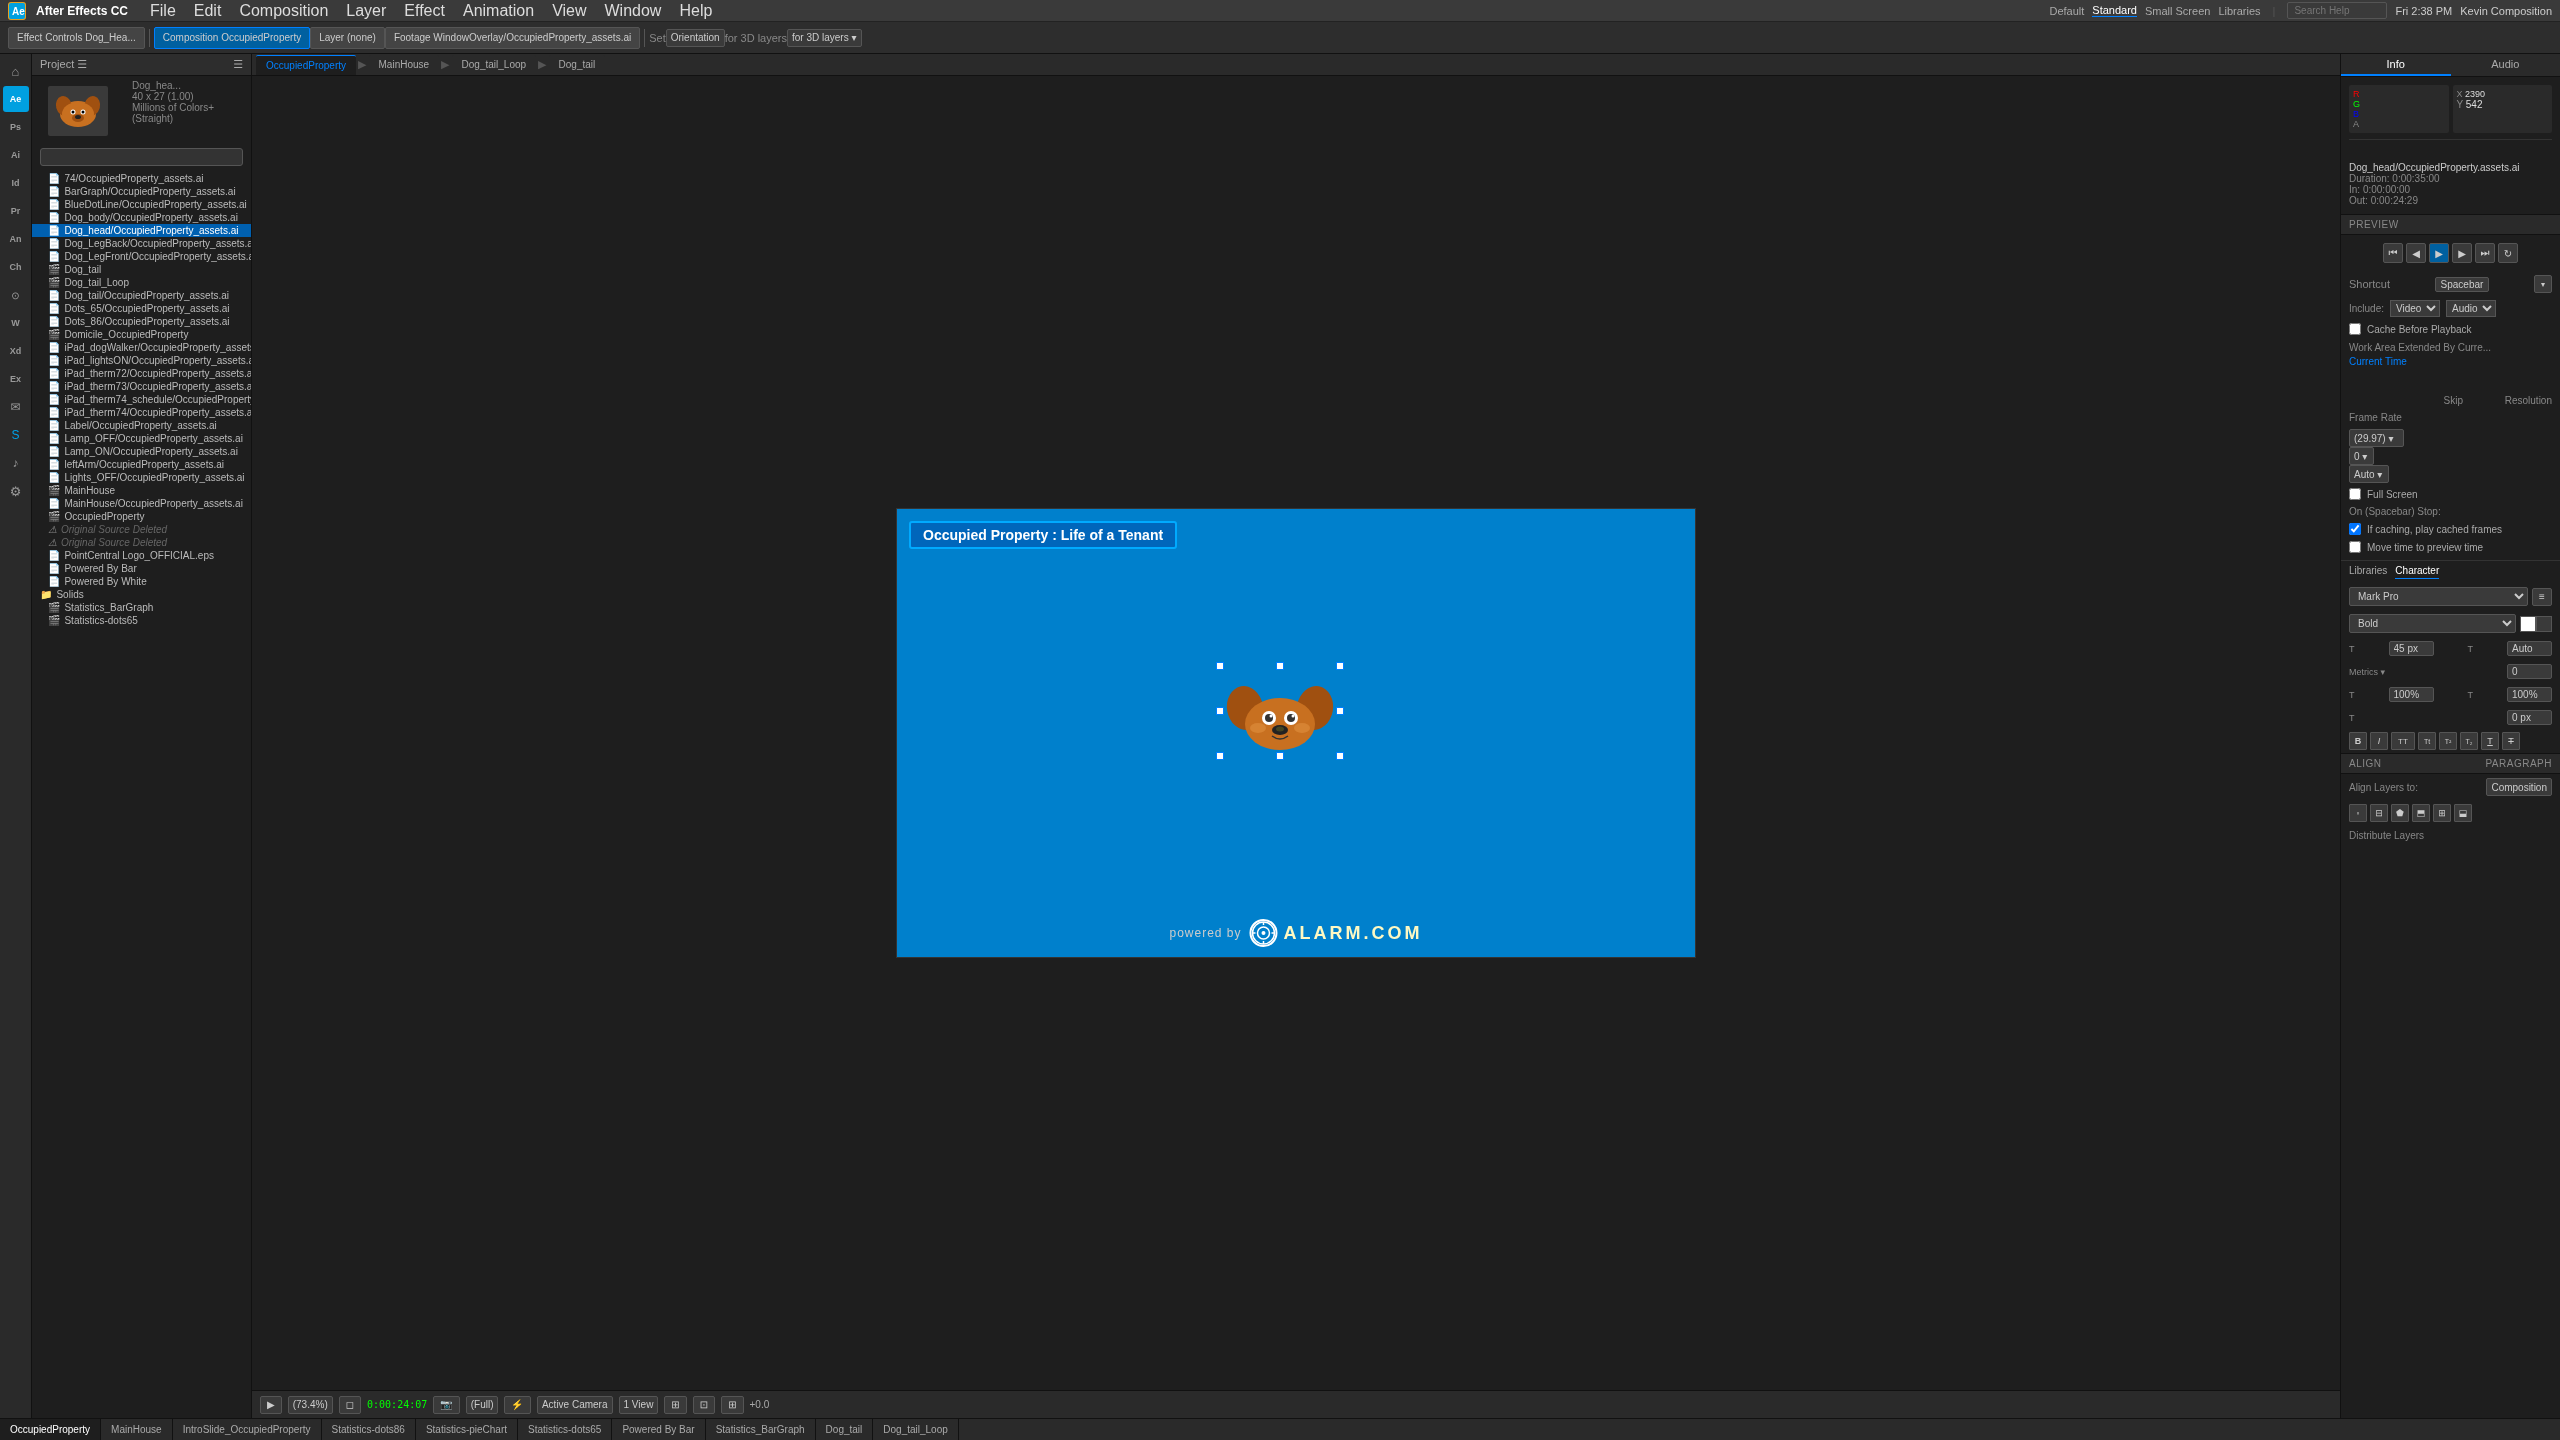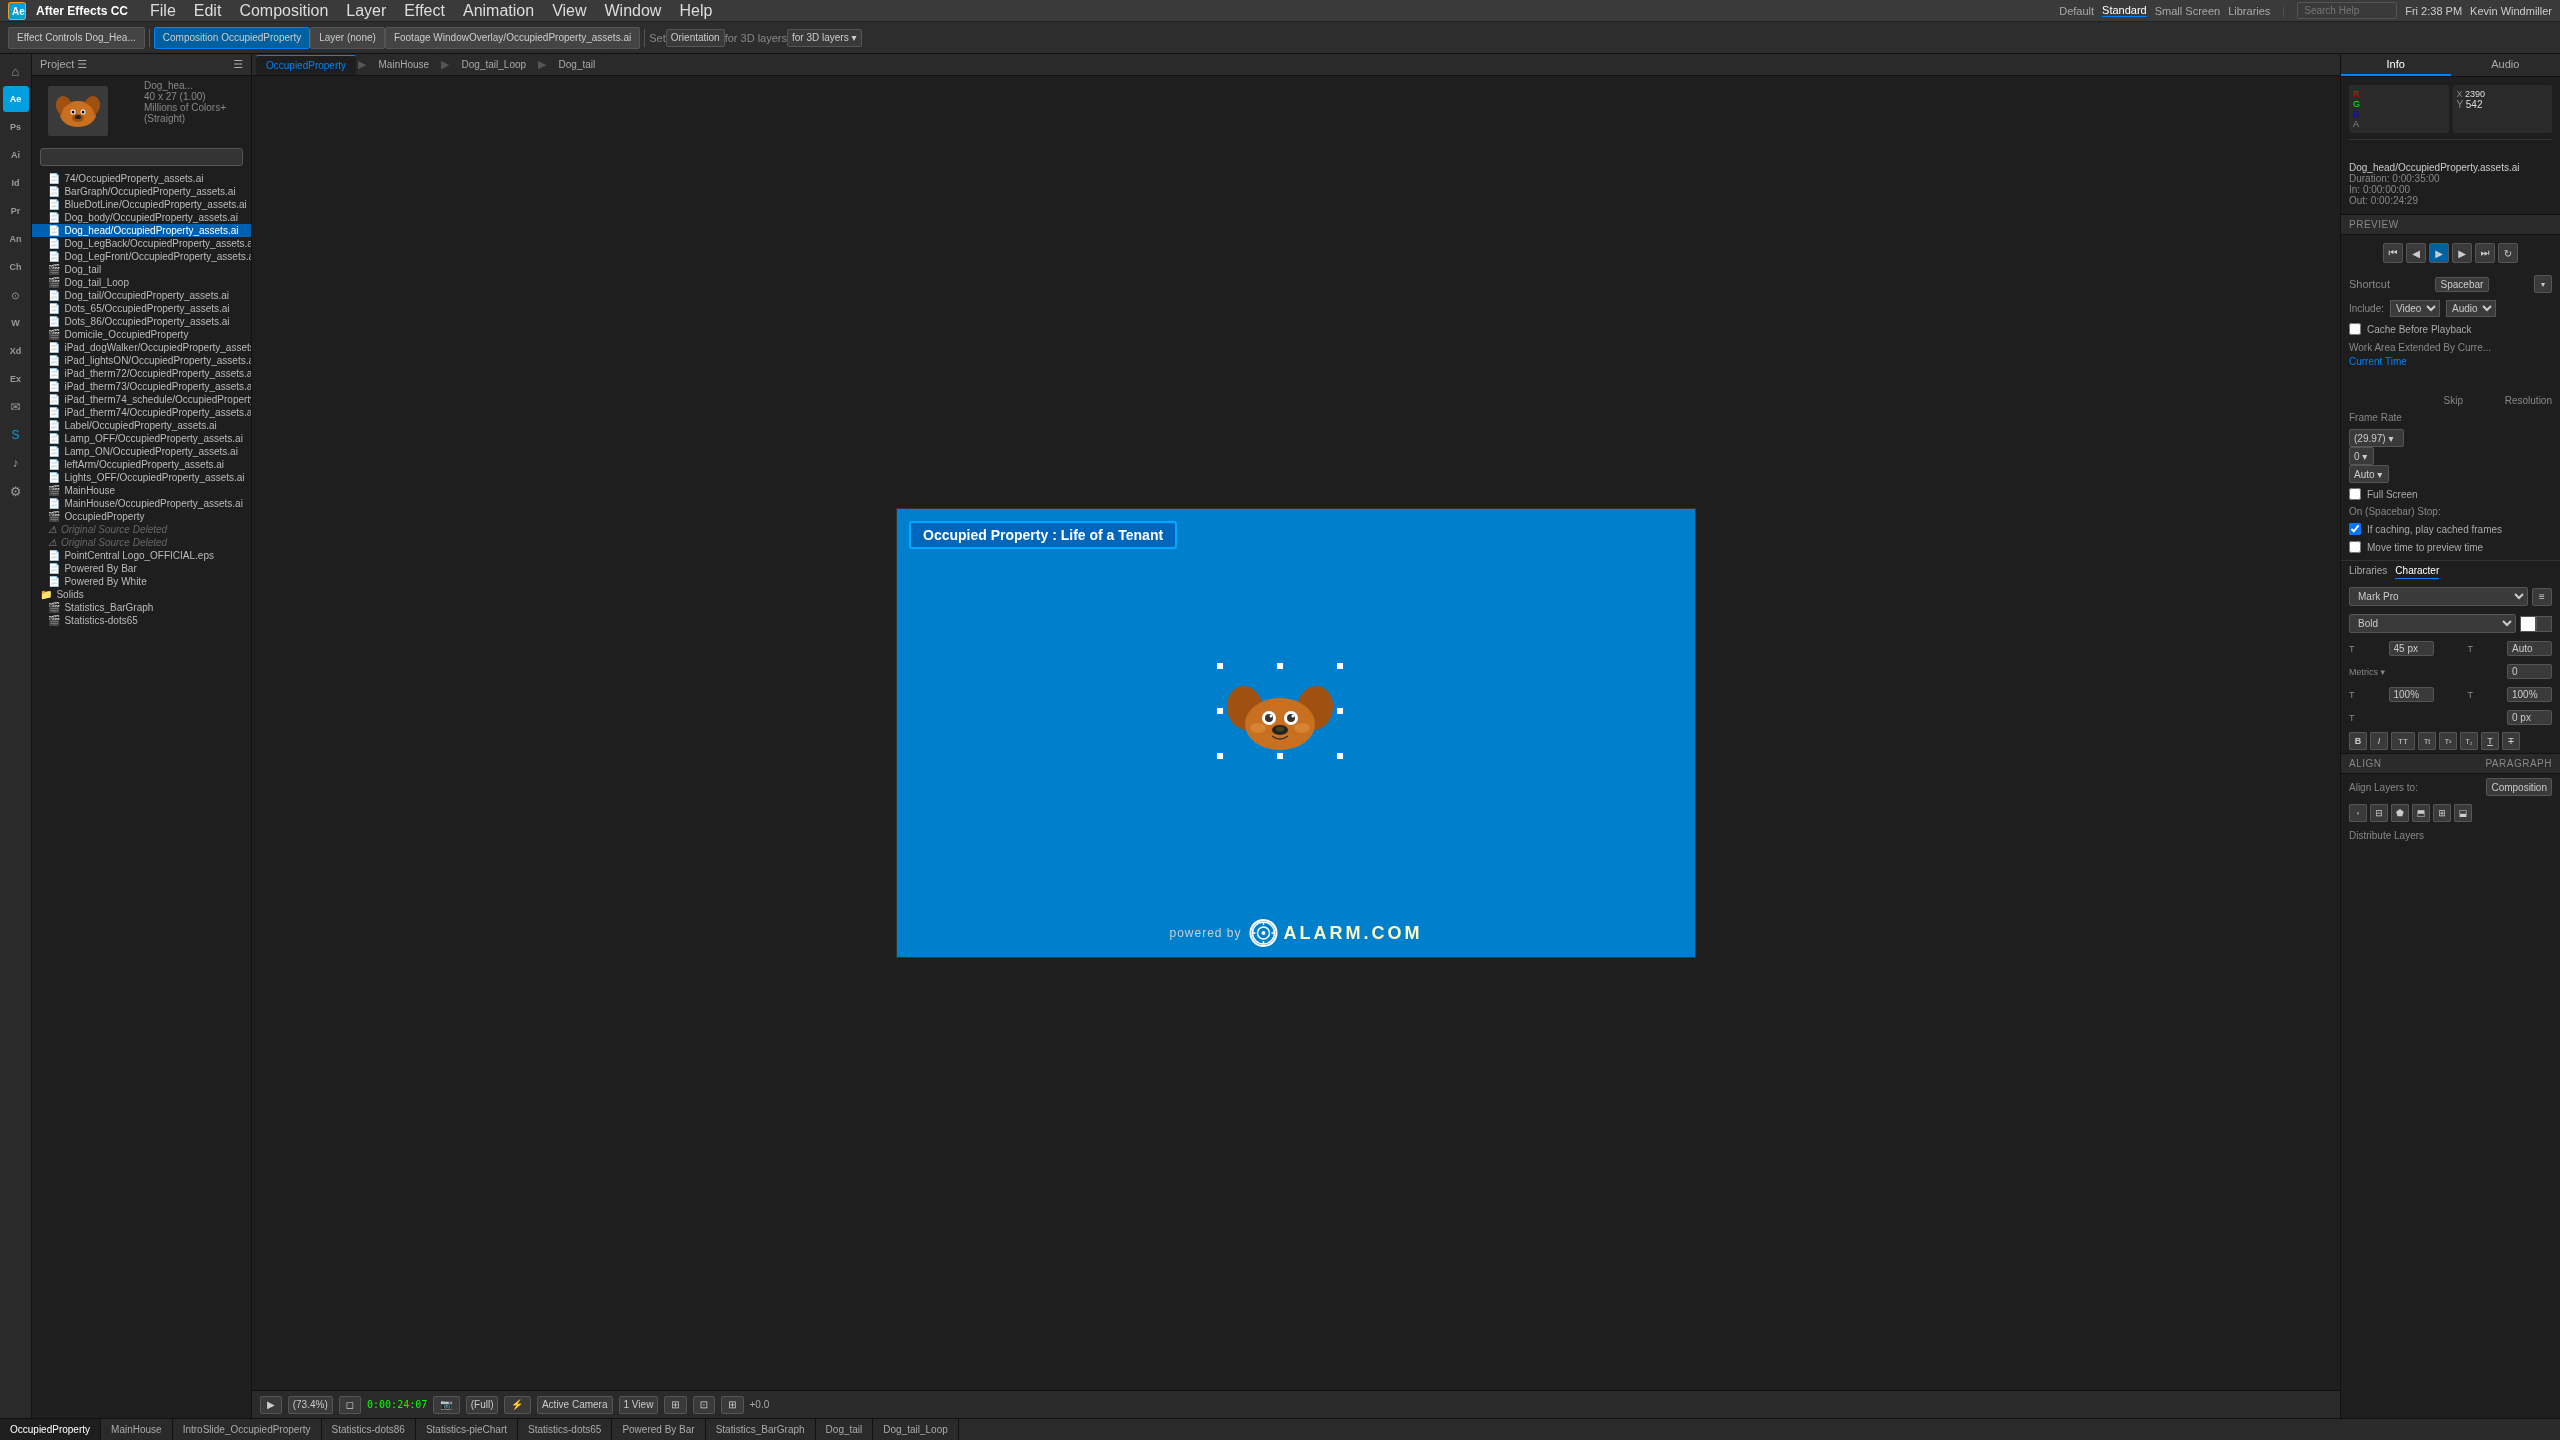--- a/index.html
+++ b/index.html
@@ -538,7 +538,7 @@
     <span style="color:#555; margin: 0 4px;">|</span>
     <input type="text" style="background: rgb(58, 58, 58); border: 1px solid rgb(85, 85, 85); color: rgb(204, 204, 204); padding: 2px 6px; font-size: 10px; border-radius: 2px; width: 100px;" placeholder="Search Help">
     <span style="color:#ccc;">Fri 2:38 PM</span>
-    <span style="color:#ccc;">Kevin Windmiller</span>
+    <span style="color:#ccc;">Kevin Composition</span>
   </div>
 </div>
 

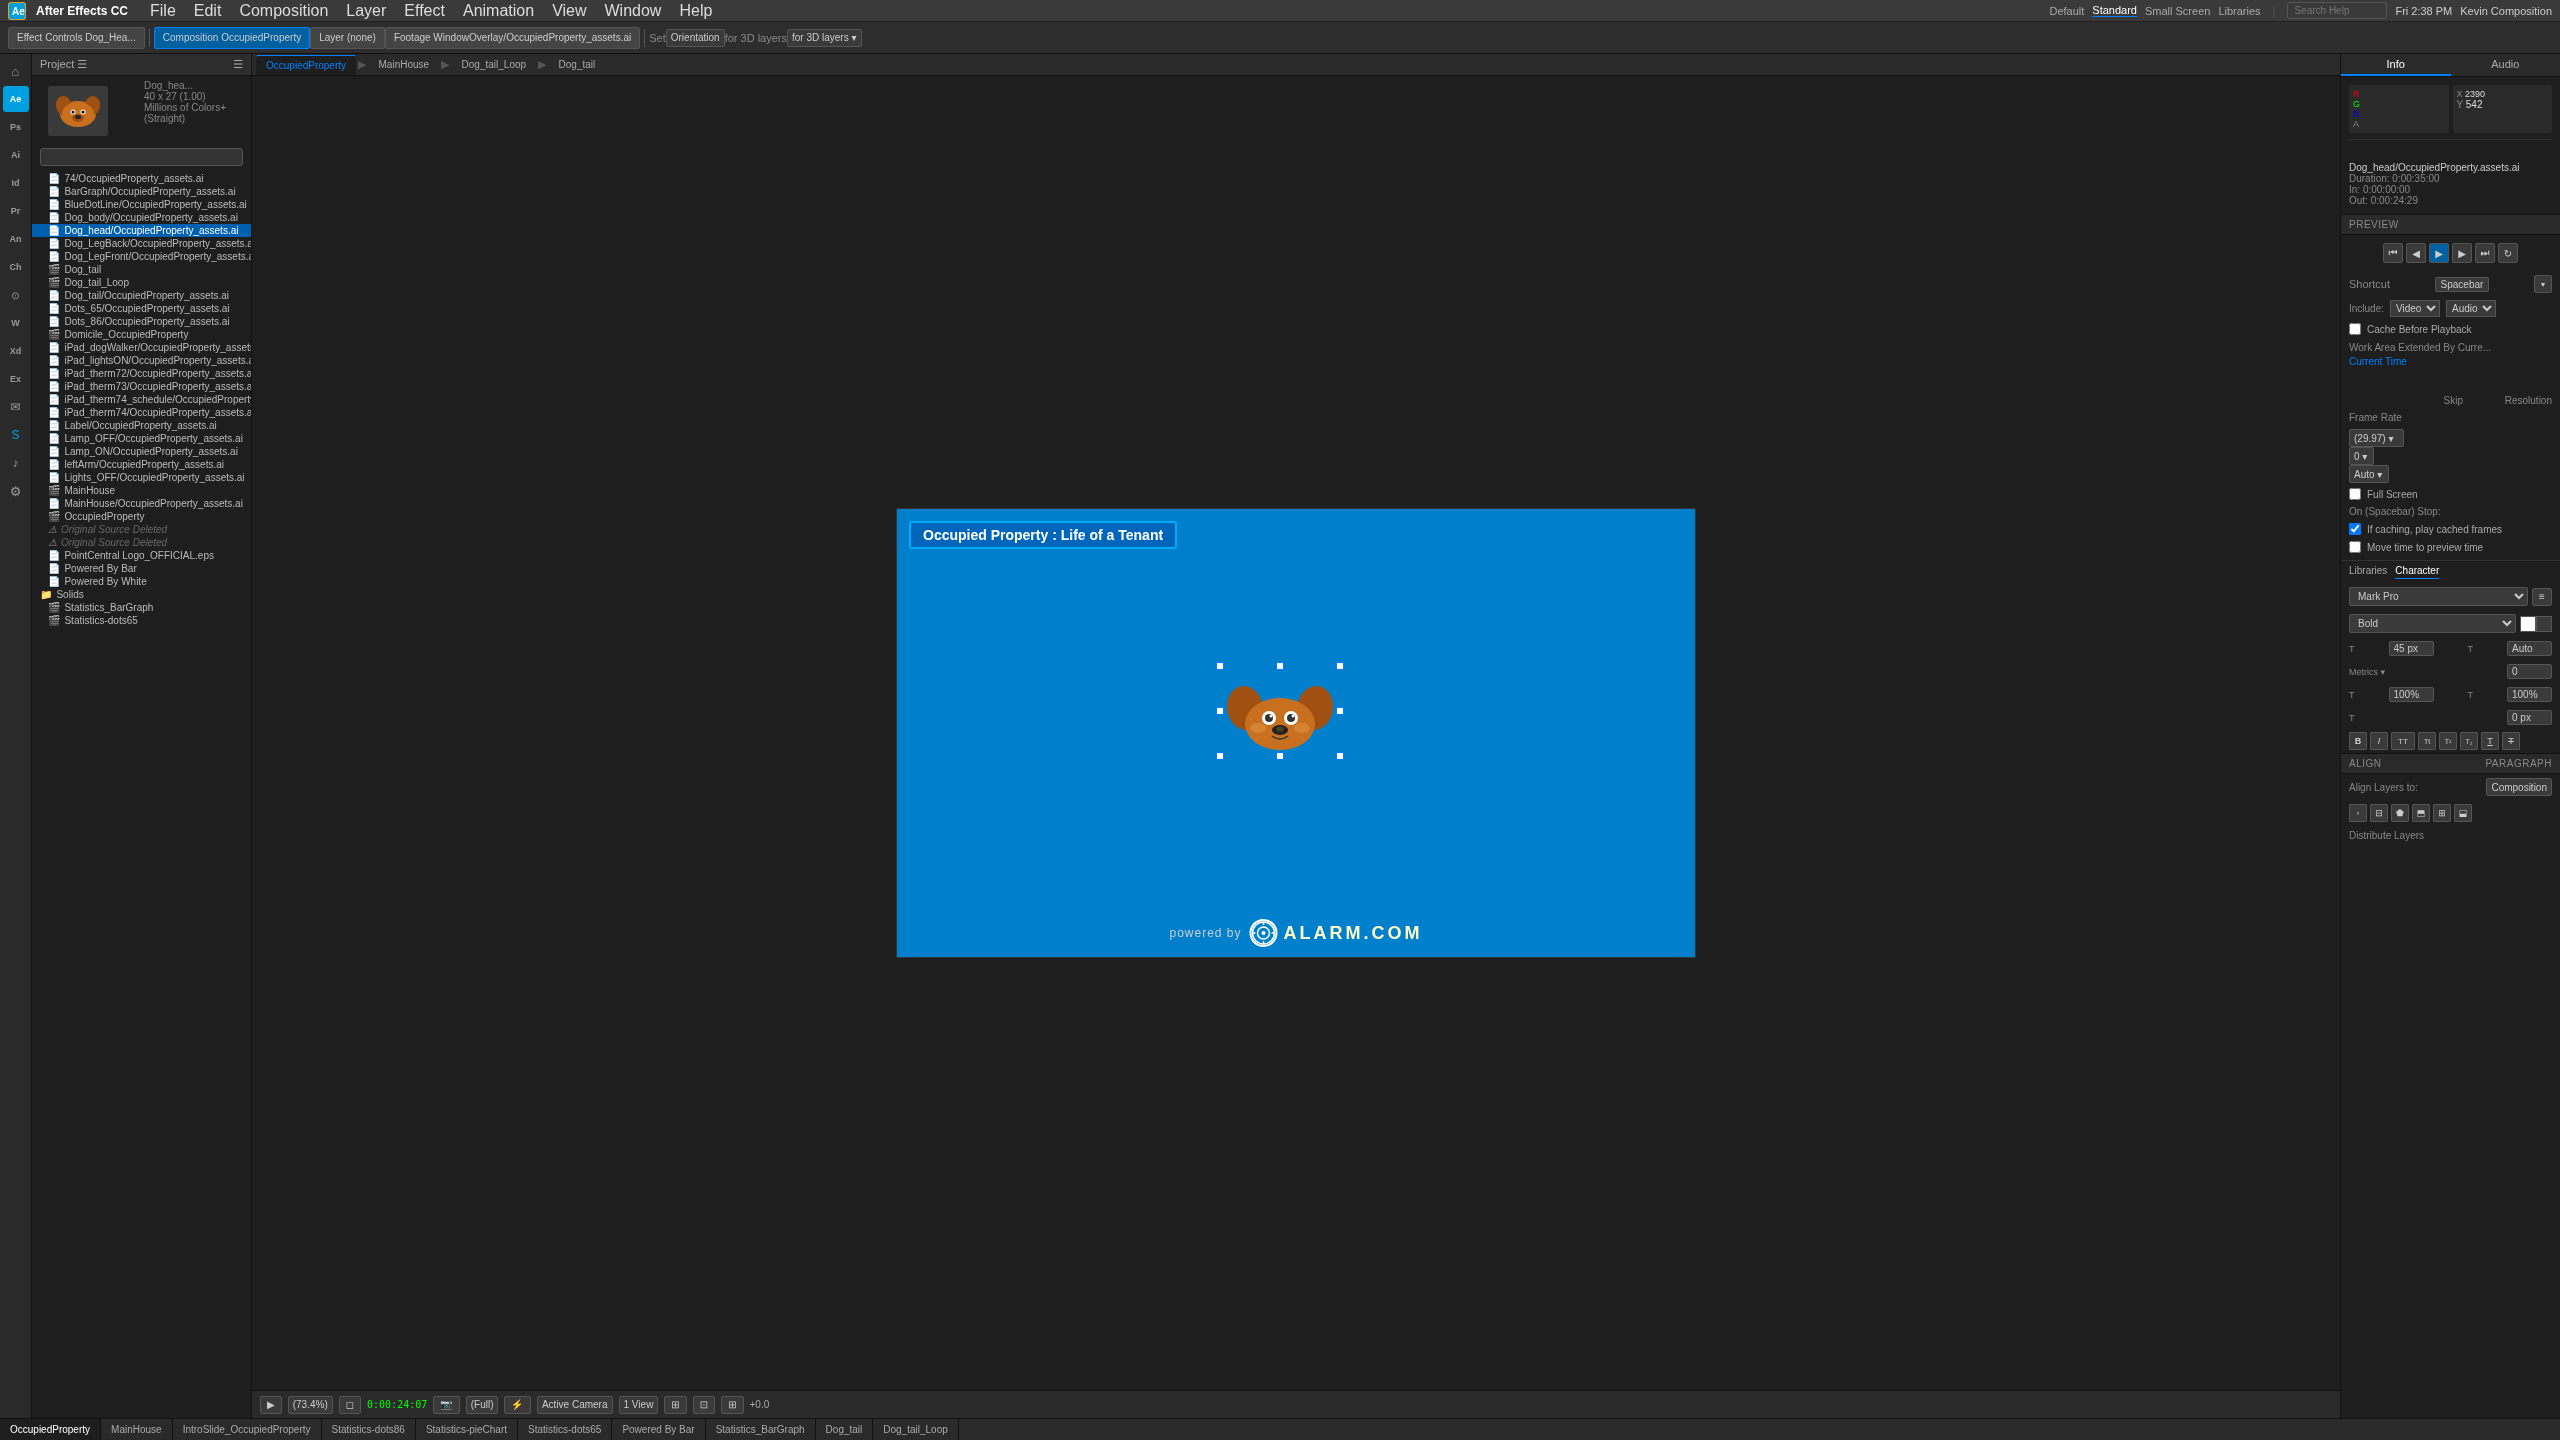--- a/index.html
+++ b/index.html
@@ -581,7 +581,7 @@
       <span>Project ☰</span>
       <span style="cursor:pointer;">☰</span>
     </div>
-    <div style="display:flex; align-items:flex-start; padding:4px 8px 2px; gap:20px;">
+    <div style="display:flex; align-items:flex-start; padding:4px 8px 2px; gap:8px;">
       <div id="project-thumbnail" style="width:60px; height:50px; flex-shrink:0;">
 
         <svg width="56" height="46" viewBox="0 0 56 46">

